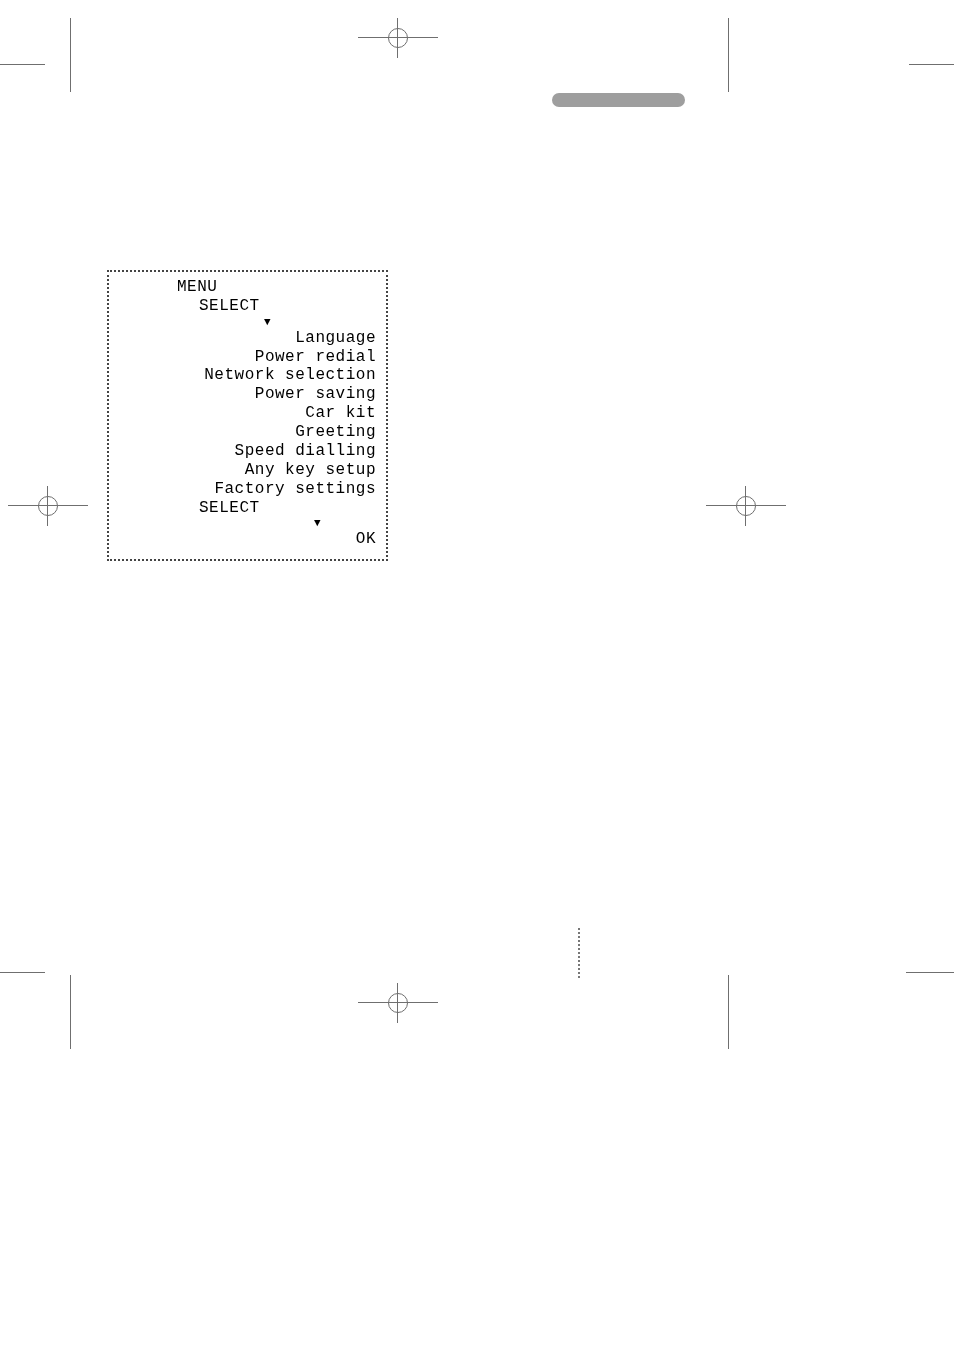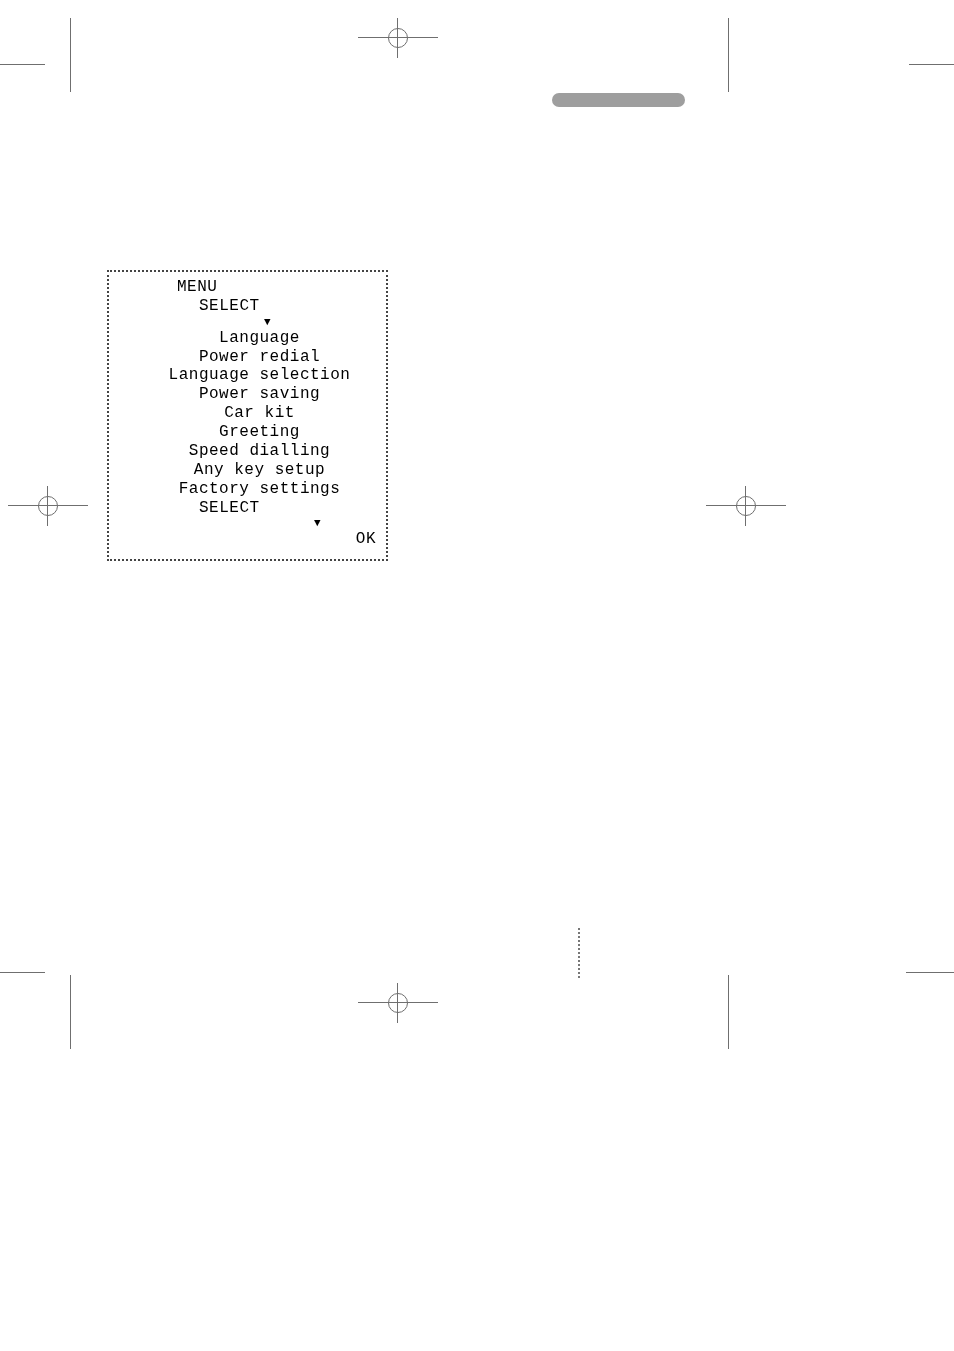--- a/index.html
+++ b/index.html
@@ -148,7 +148,7 @@
     white-space: pre;
   }
   .menu-box .left {
-    text-align: center;
+    text-align: right;
     padding-left: 24px;
   }
   .menu-box .select {

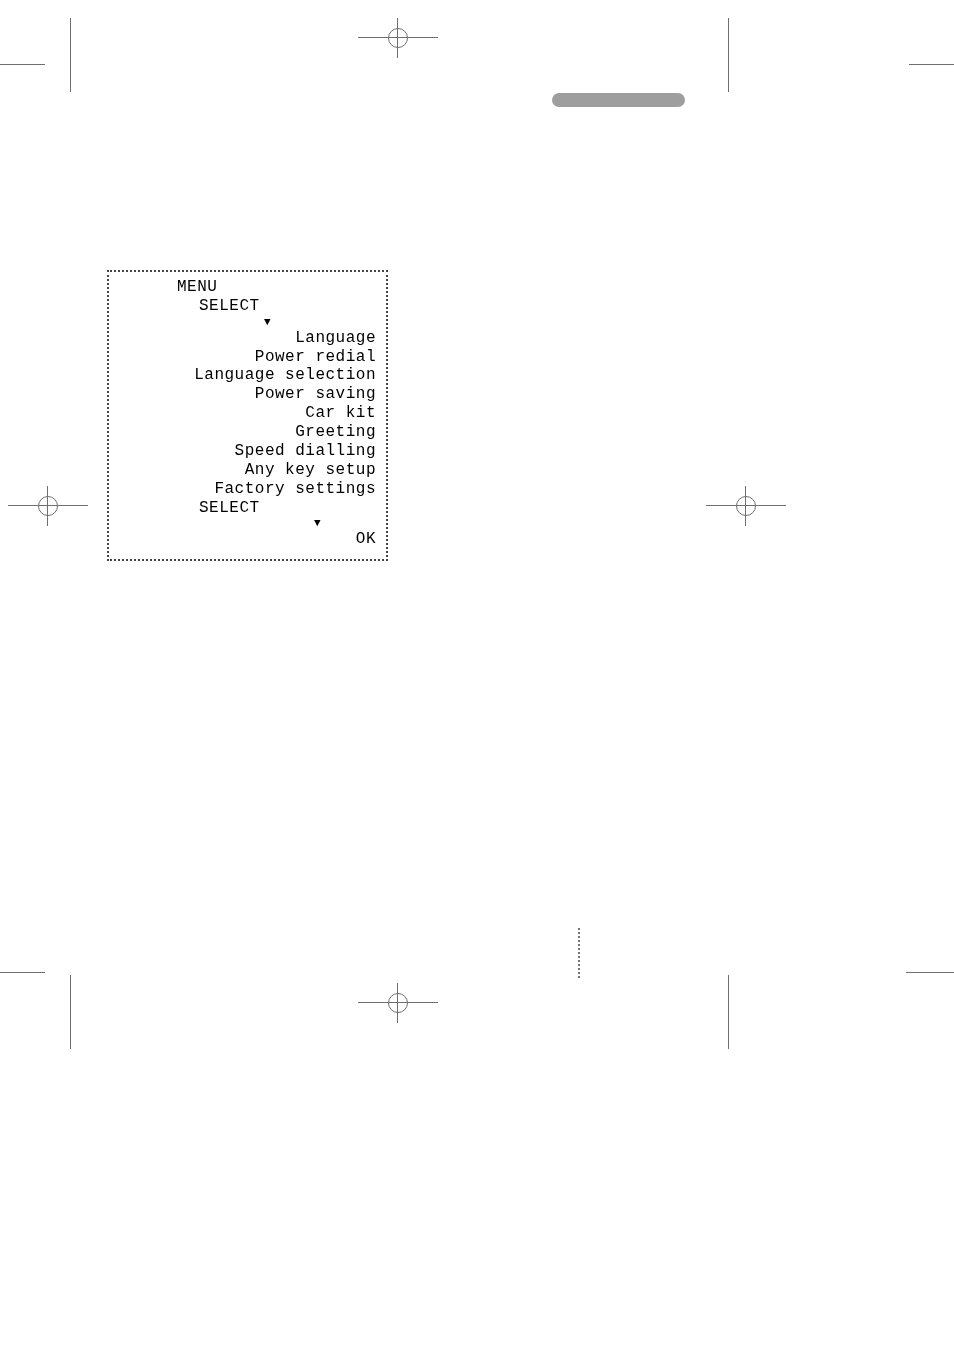--- a/index.html
+++ b/index.html
@@ -235,7 +235,7 @@
   <div class="row arrow">▼</div>
   <div class="row left">Language</div>
   <div class="row left">Power redial</div>
-  <div class="row left">Language selection</div>
+  <div class="row left">Network selection</div>
   <div class="row left">Power saving</div>
   <div class="row left">Car kit</div>
   <div class="row left">Greeting</div>

